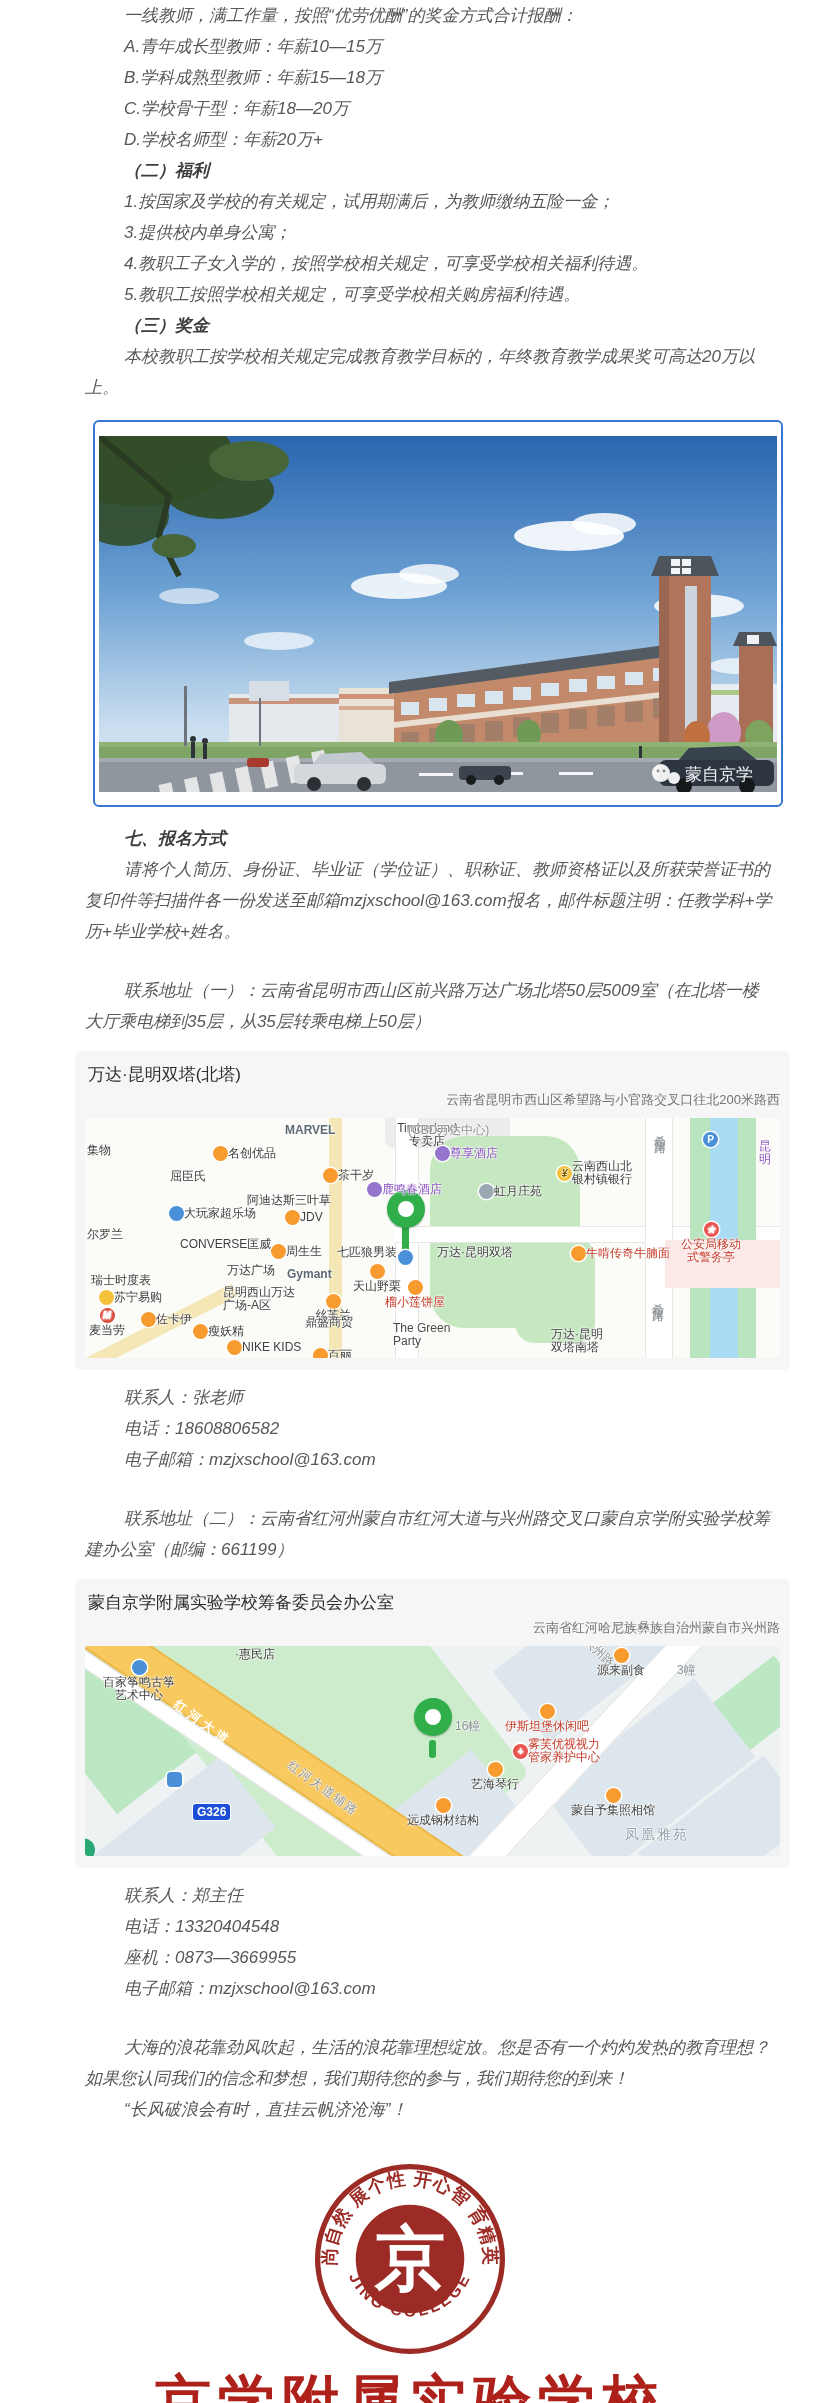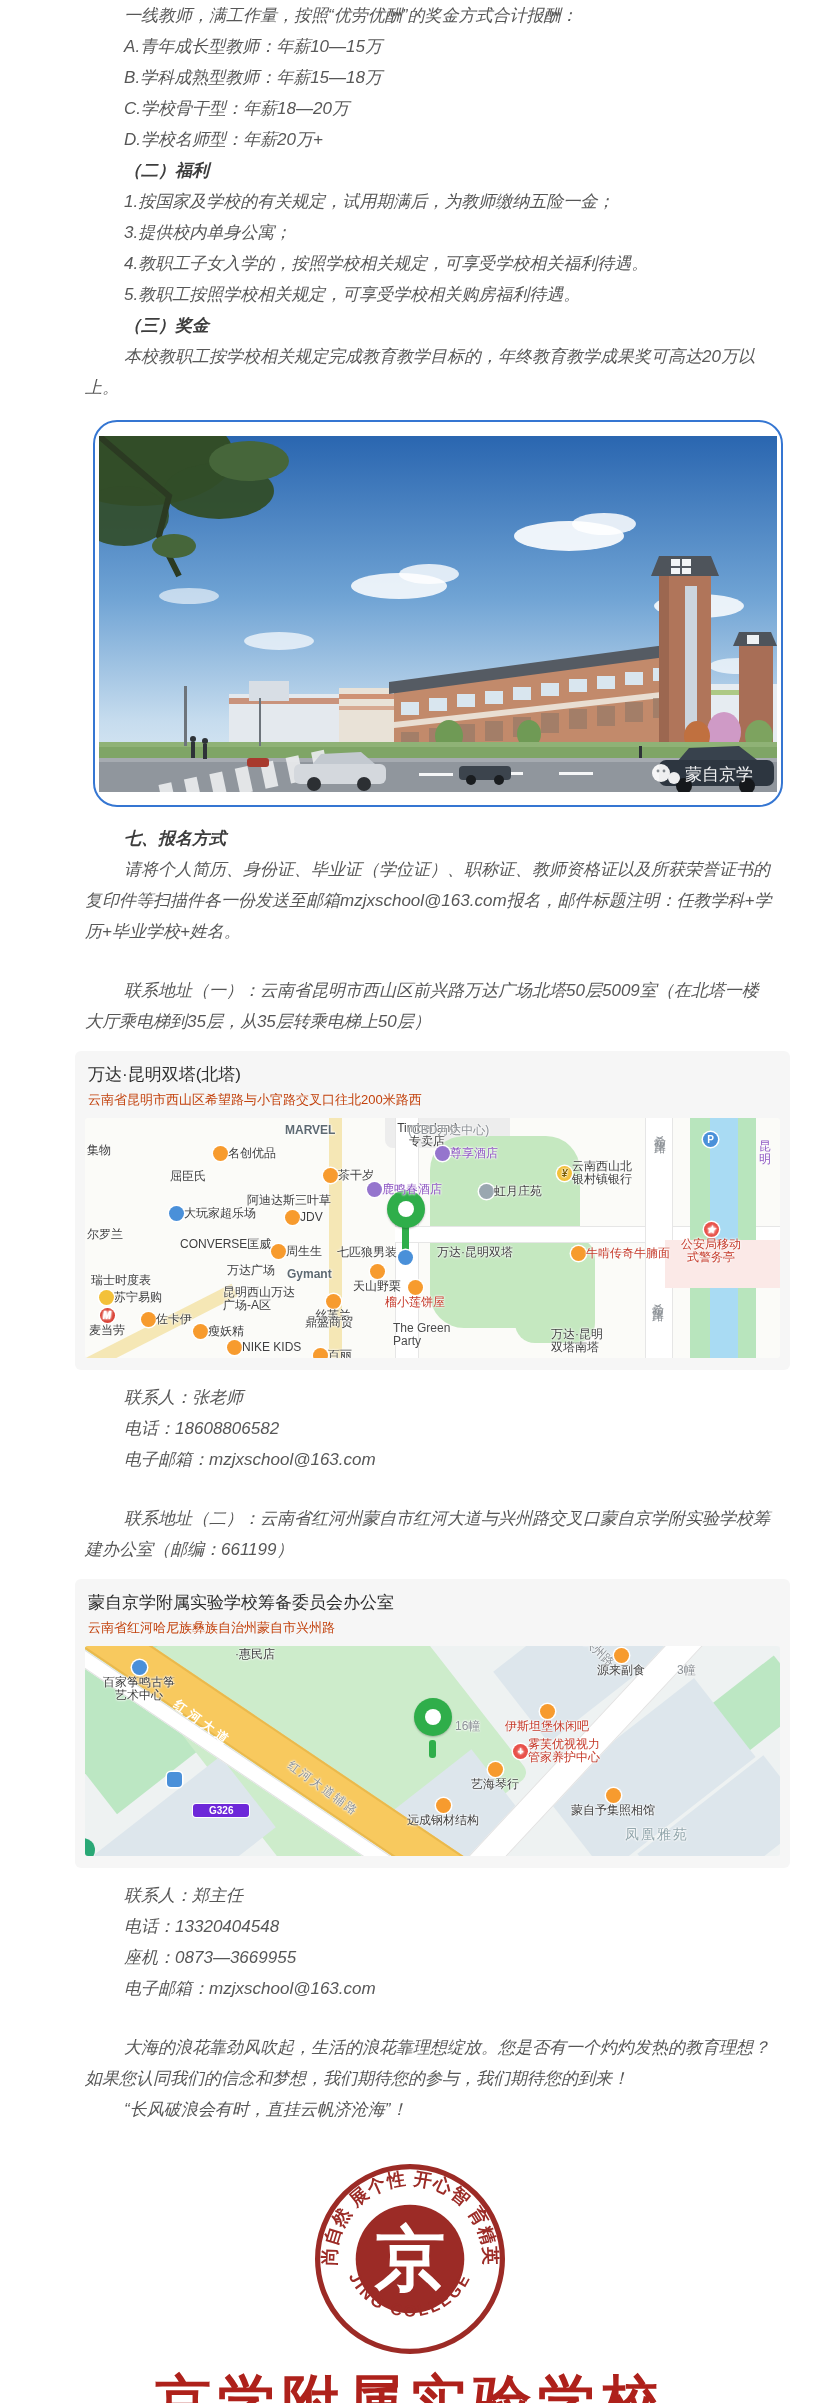--- a/index.html
+++ b/index.html
@@ -8,7 +8,7 @@
   p.t{margin:0 46px 0 85px;line-height:31px;text-indent:2.3em;word-break:break-all;font-style:italic;}
   .hd{font-weight:bold;color:#3d3d3d;} .sp28{height:28px;}
   
-  .frame{box-sizing:border-box;width:690px;margin:17px 0 16px 93px;border:2px solid #3576d2;border-radius:24px;padding:14px 4px 13px 4px;}
+  .frame{box-sizing:border-box;width:690px;margin:17px 0 16px 93px;border:2px solid #3576d2;border-radius:6px;padding:14px 4px 13px 4px;}
   .frame svg{display:block;width:100%;height:auto;}
   
   .card{box-sizing:border-box;width:715px;margin:14px 0 12px 75px;background:#f6f6f6;border-radius:6px;padding:13px 10px 12px 10px;}

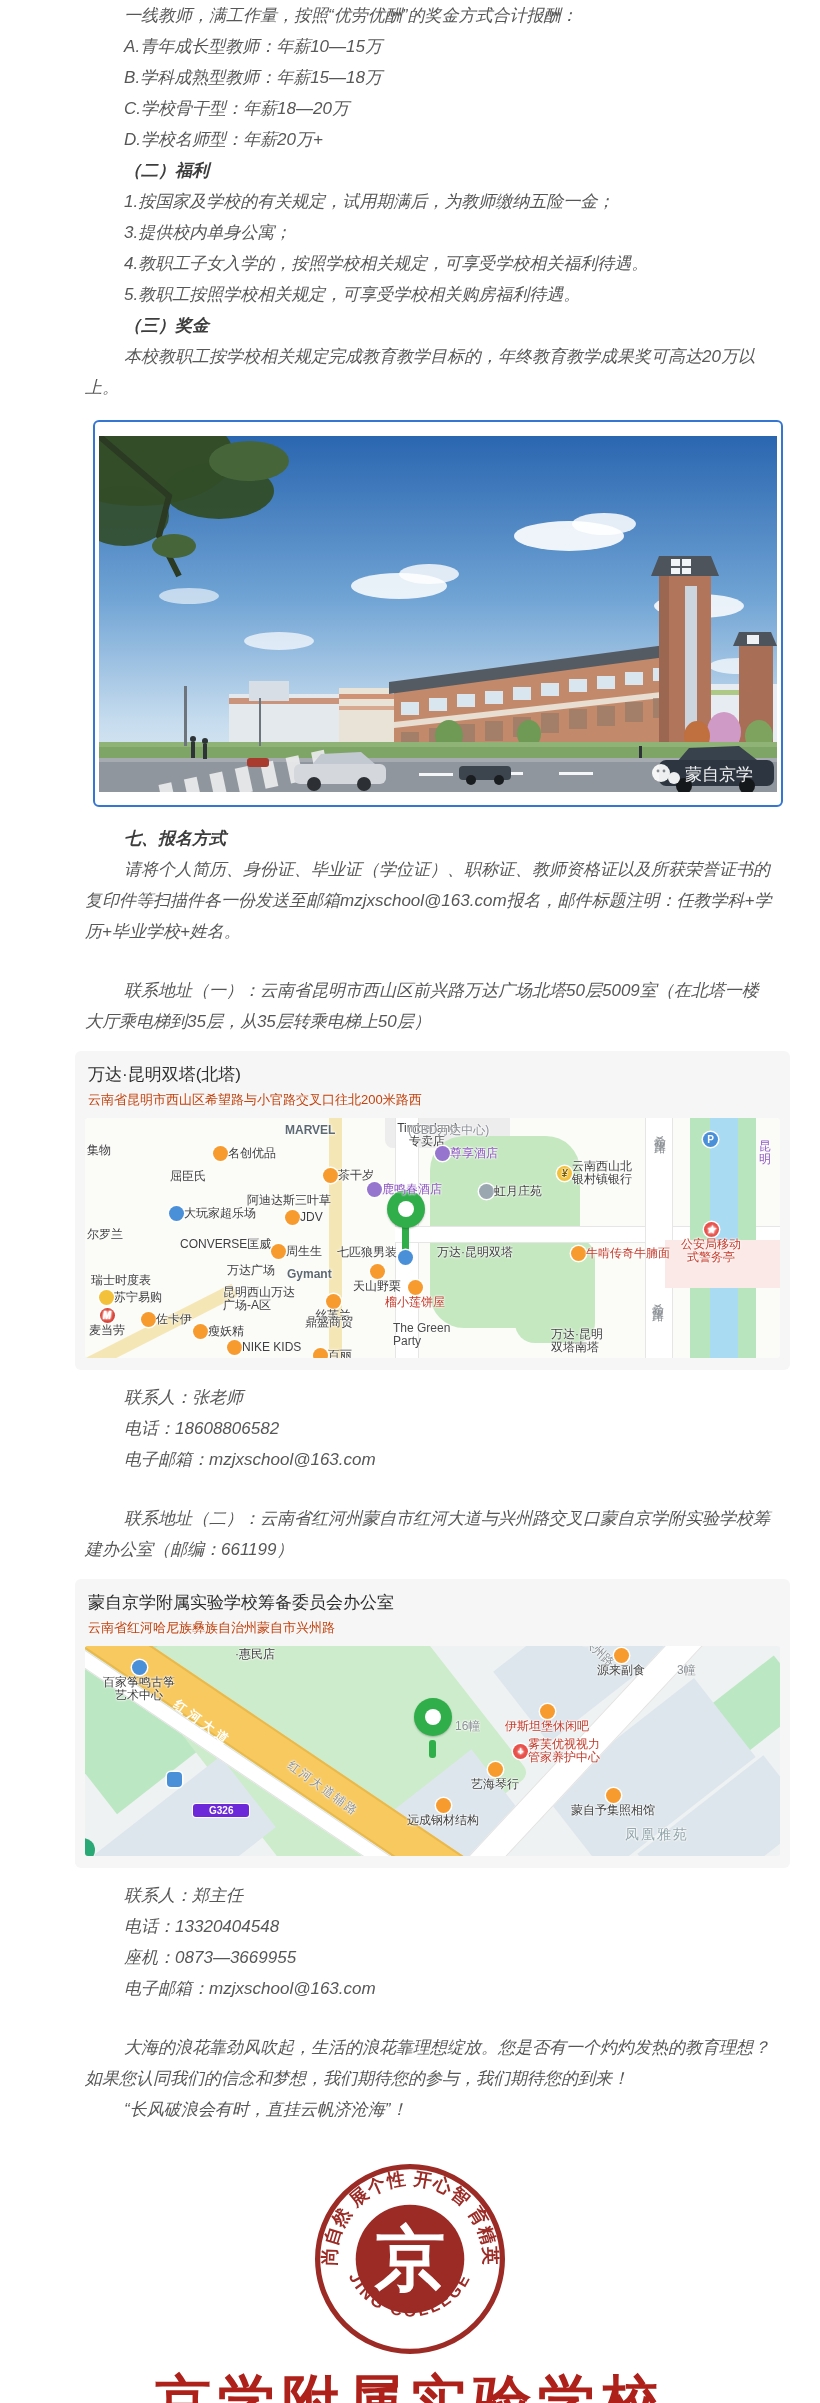--- a/index.html
+++ b/index.html
@@ -13,7 +13,7 @@
   
   .card{box-sizing:border-box;width:715px;margin:14px 0 12px 75px;background:#f6f6f6;border-radius:6px;padding:13px 10px 12px 10px;}
   .card-title{font-size:17px;color:#2e2e2e;margin:0 0 5px 3px;text-indent:0;line-height:22px;}
-  .card-sub{font-size:13px;color:#c2410c;margin:0 0 10px 3px;text-indent:0;line-height:17px;}
+  .card-sub{font-size:13px;color:#737373;margin:0 0 10px 3px;text-indent:0;line-height:17px;text-align:right;}
   .map{position:relative;width:695px;overflow:hidden;border-radius:3px;}
   .map1{height:240px;background:#fbfbf8;}
   .map2{height:210px;background:#eef2f2;}

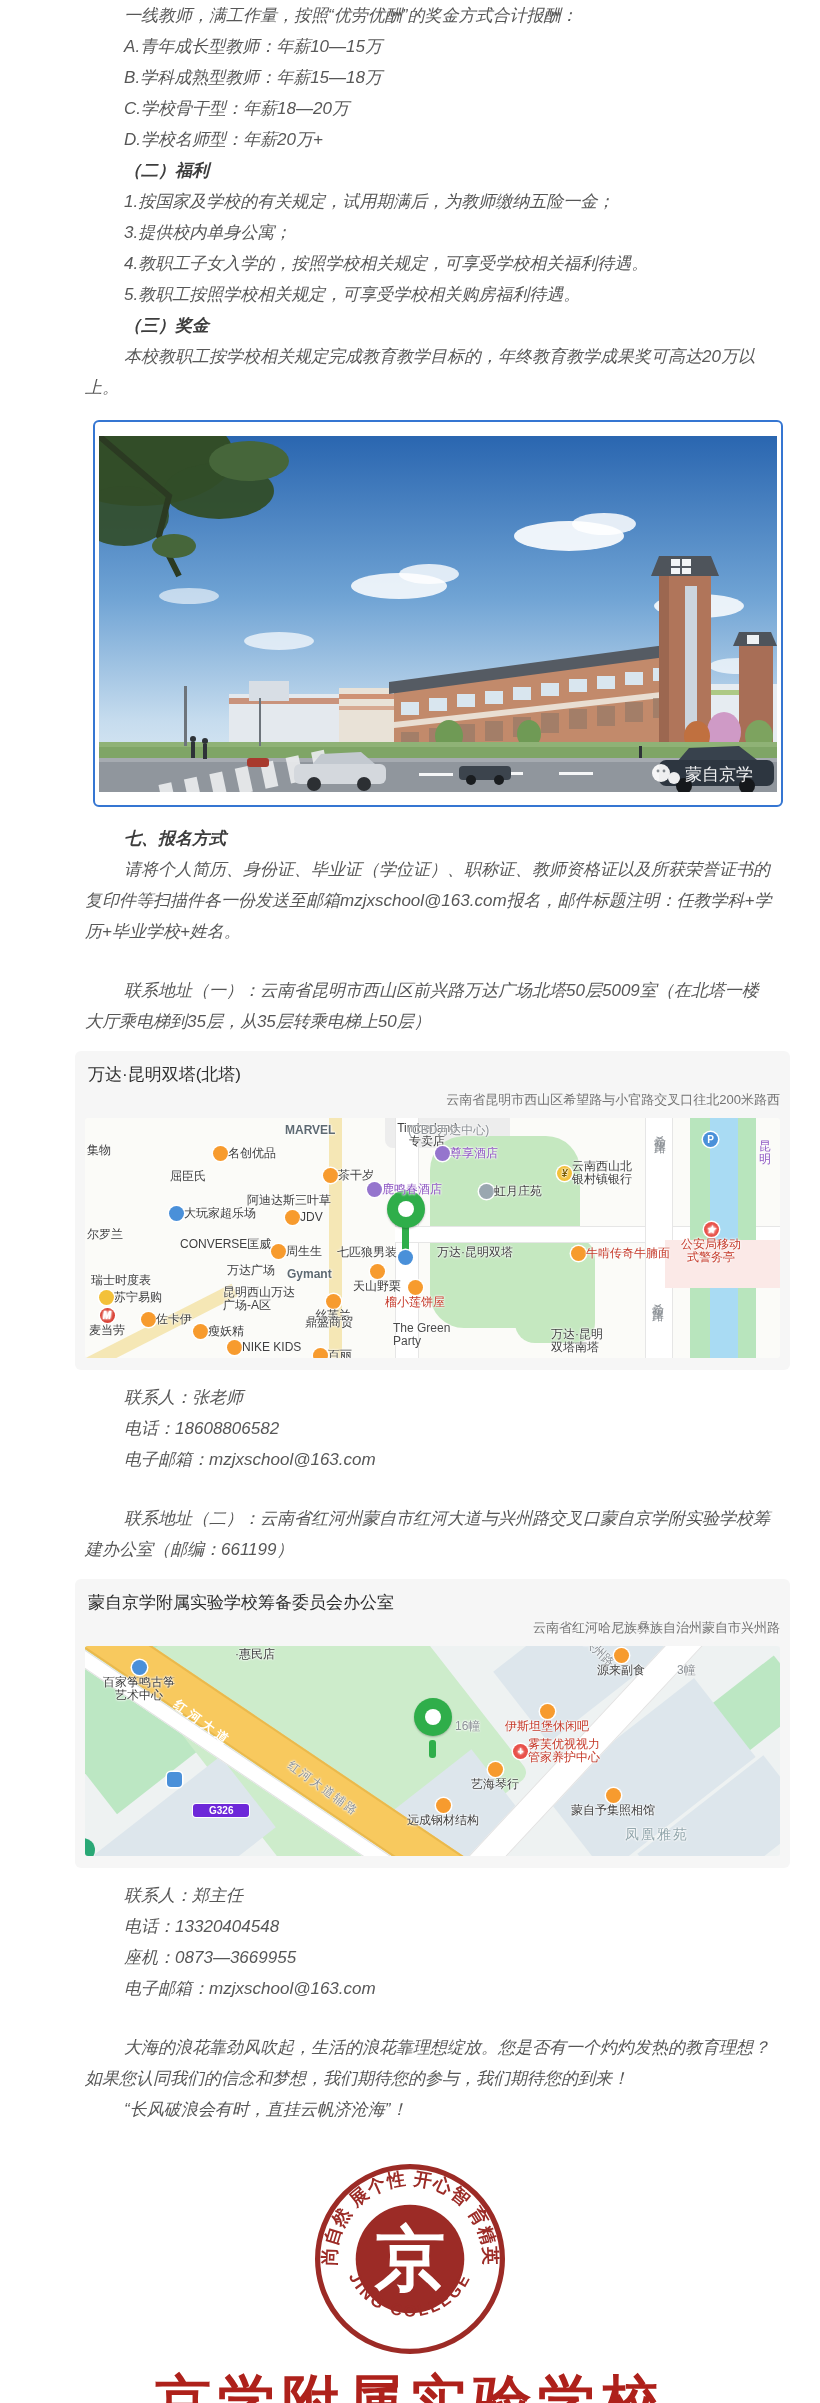--- a/index.html
+++ b/index.html
@@ -31,7 +31,7 @@
   .pi.o{background:#f79b2e;} .pi.pu{background:#9575cd;} .pi.bl{background:#4a90d9;}
   .pi.ye{background:#f3c13a;color:#7a5c00;} .pi.re{background:#e8514a;} .pi.mc{background:#db4437;}
   .pi.gy{background:#9aa7b0;}
-  .badge{position:absolute;background:#6d28d9;color:#fff;font-size:10px;font-weight:bold;border-radius:3px;padding:1px 16px;box-shadow:0 0 0 1px #fff;}
+  .badge{position:absolute;background:#1d4ed8;color:#fff;font-size:12px;font-weight:bold;border-radius:3px;padding:1px 4px;box-shadow:0 0 0 1px #fff;}
   .gpin{position:absolute;width:38px;height:38px;border-radius:50%;background:#2fae4a;box-shadow:0 1px 2px rgba(0,0,0,.25);}
   .gpin::after{content:"";position:absolute;left:11px;top:11px;width:16px;height:16px;border-radius:50%;background:#fff;}
   .gstem{position:absolute;width:7px;border-radius:3px;background:#2fae4a;}

